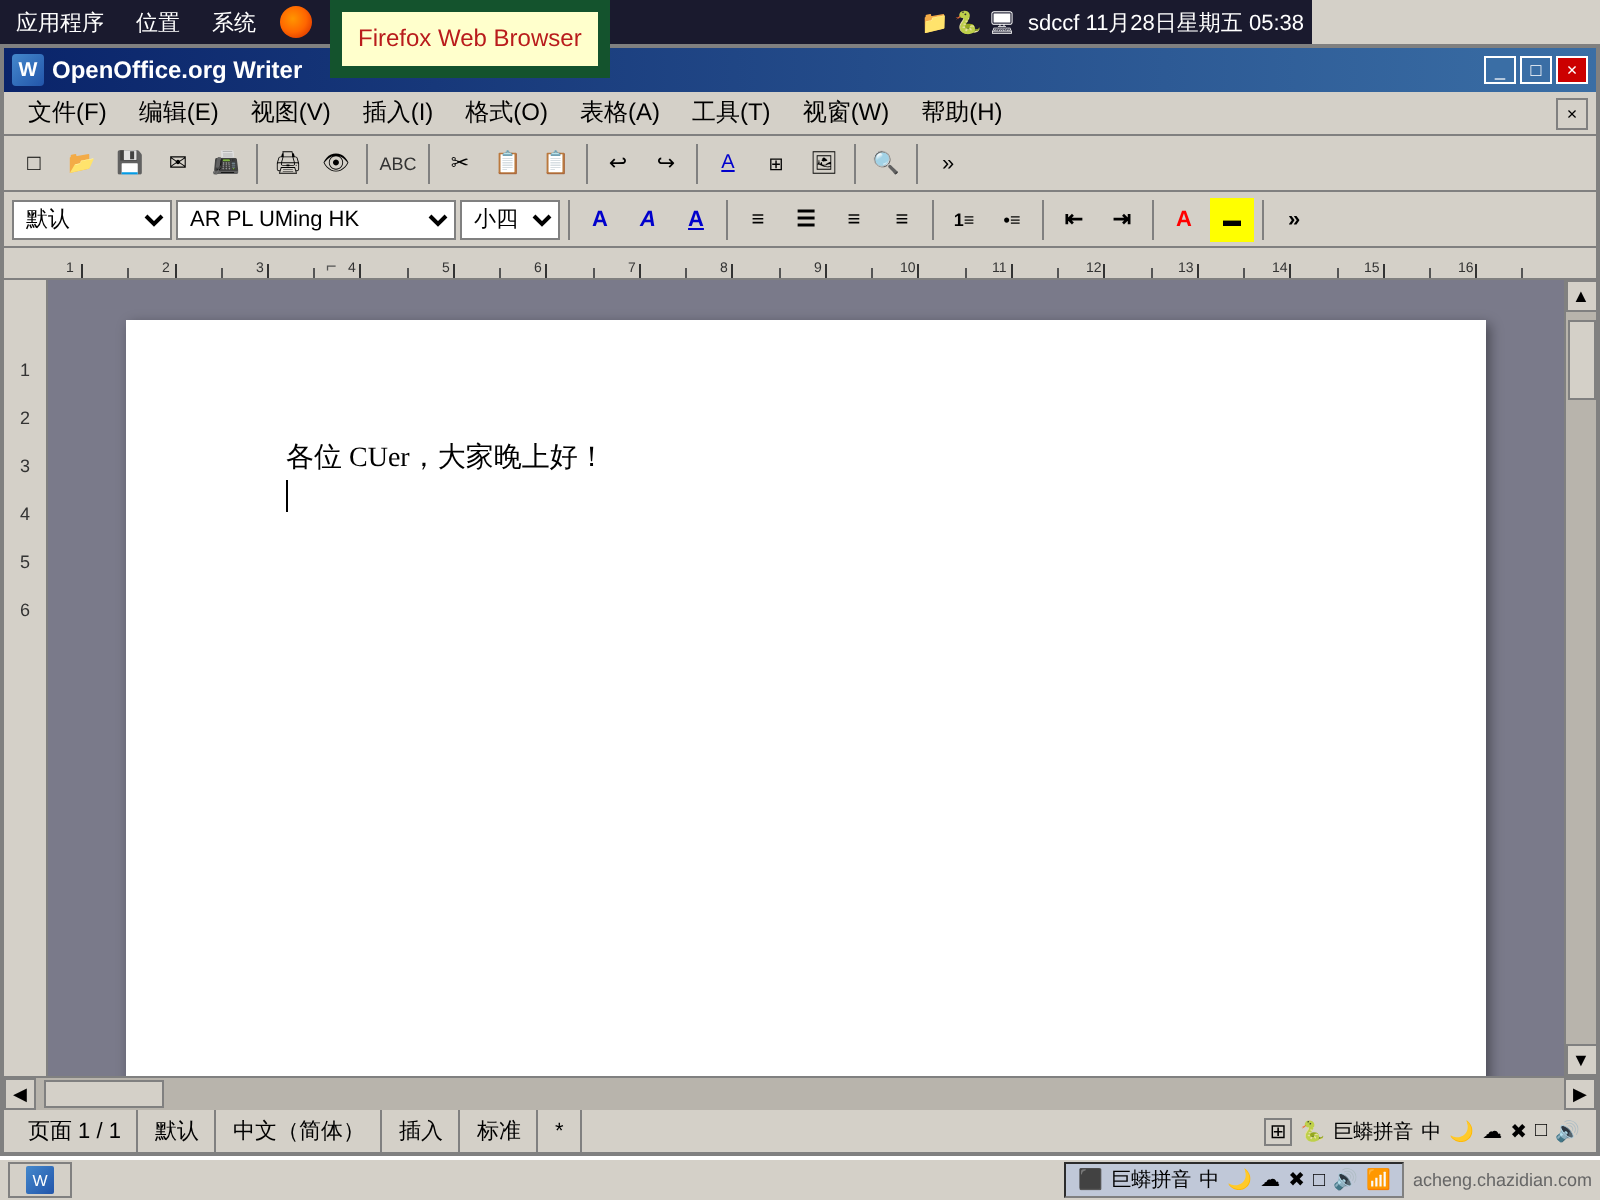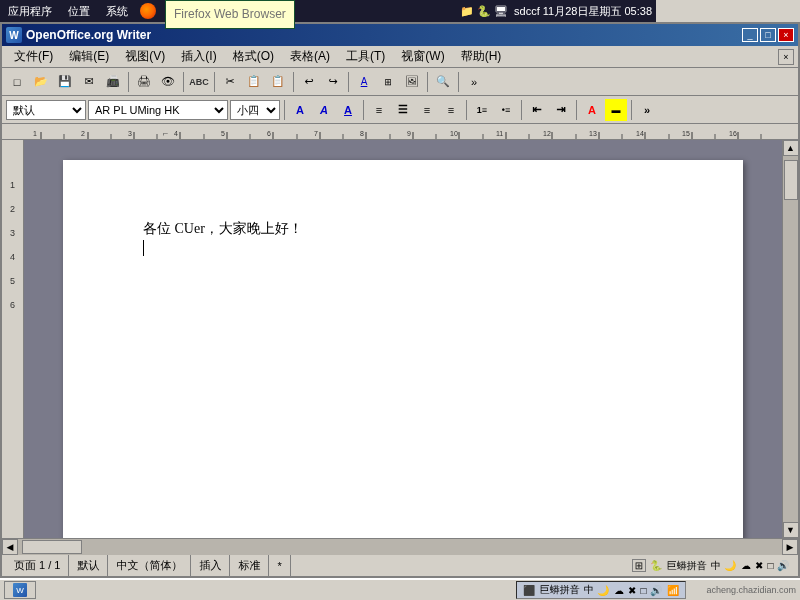--- a/index.html
+++ b/index.html
@@ -48,10 +48,10 @@
       top: 0;
       left: 165px;
       background: #ffffcc;
-      border: 1px solid #14532d;
+      border: 6px solid #14532d;
       padding: 4px 8px;
       font-size: 12px;
-      color: #737373;
+      color: #b91c1c;
       z-index: 100;
       white-space: nowrap;
       line-height: 1.6;

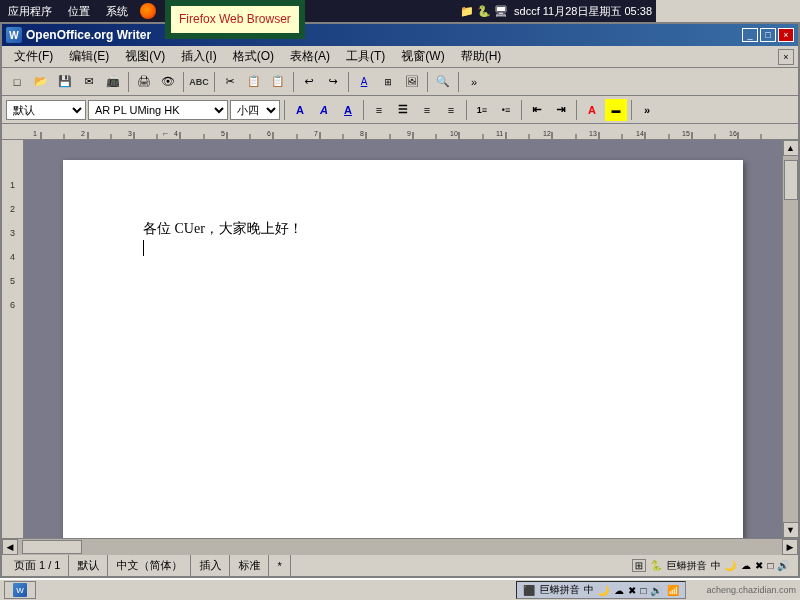--- a/index.html
+++ b/index.html
@@ -365,7 +365,7 @@
       <div class="tb-btn" title="打印">🖨</div>
       <div class="tb-btn" title="预览">👁</div>
       <div class="tb-sep"></div>
-      <div class="tb-btn" title="拼写检查" style="font-size:9px; font-weight:bold; color:#333;">ABC</div>
+      <div class="tb-btn" title="拼写检查" style="font-size:9px; font-weight:normal; color:#333;">ABC</div>
       <div class="tb-sep"></div>
       <div class="tb-btn" title="剪切">✂</div>
       <div class="tb-btn" title="复制">📋</div>

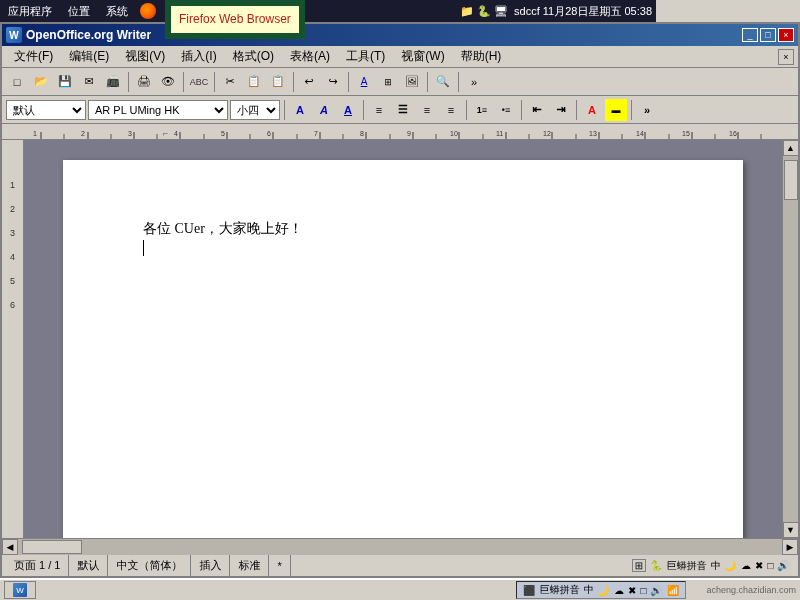--- a/index.html
+++ b/index.html
@@ -546,7 +546,7 @@
       <span>🔊</span>
       <span>📶</span>
     </div>
-    <div style="font-size:9px; color:#666; margin-left:16px;">acheng.chazidian.com</div>
+    <div style="font-size:9px; color:#666; margin-left:0;">acheng.chazidian.com</div>
   </div>
 
 </div>

